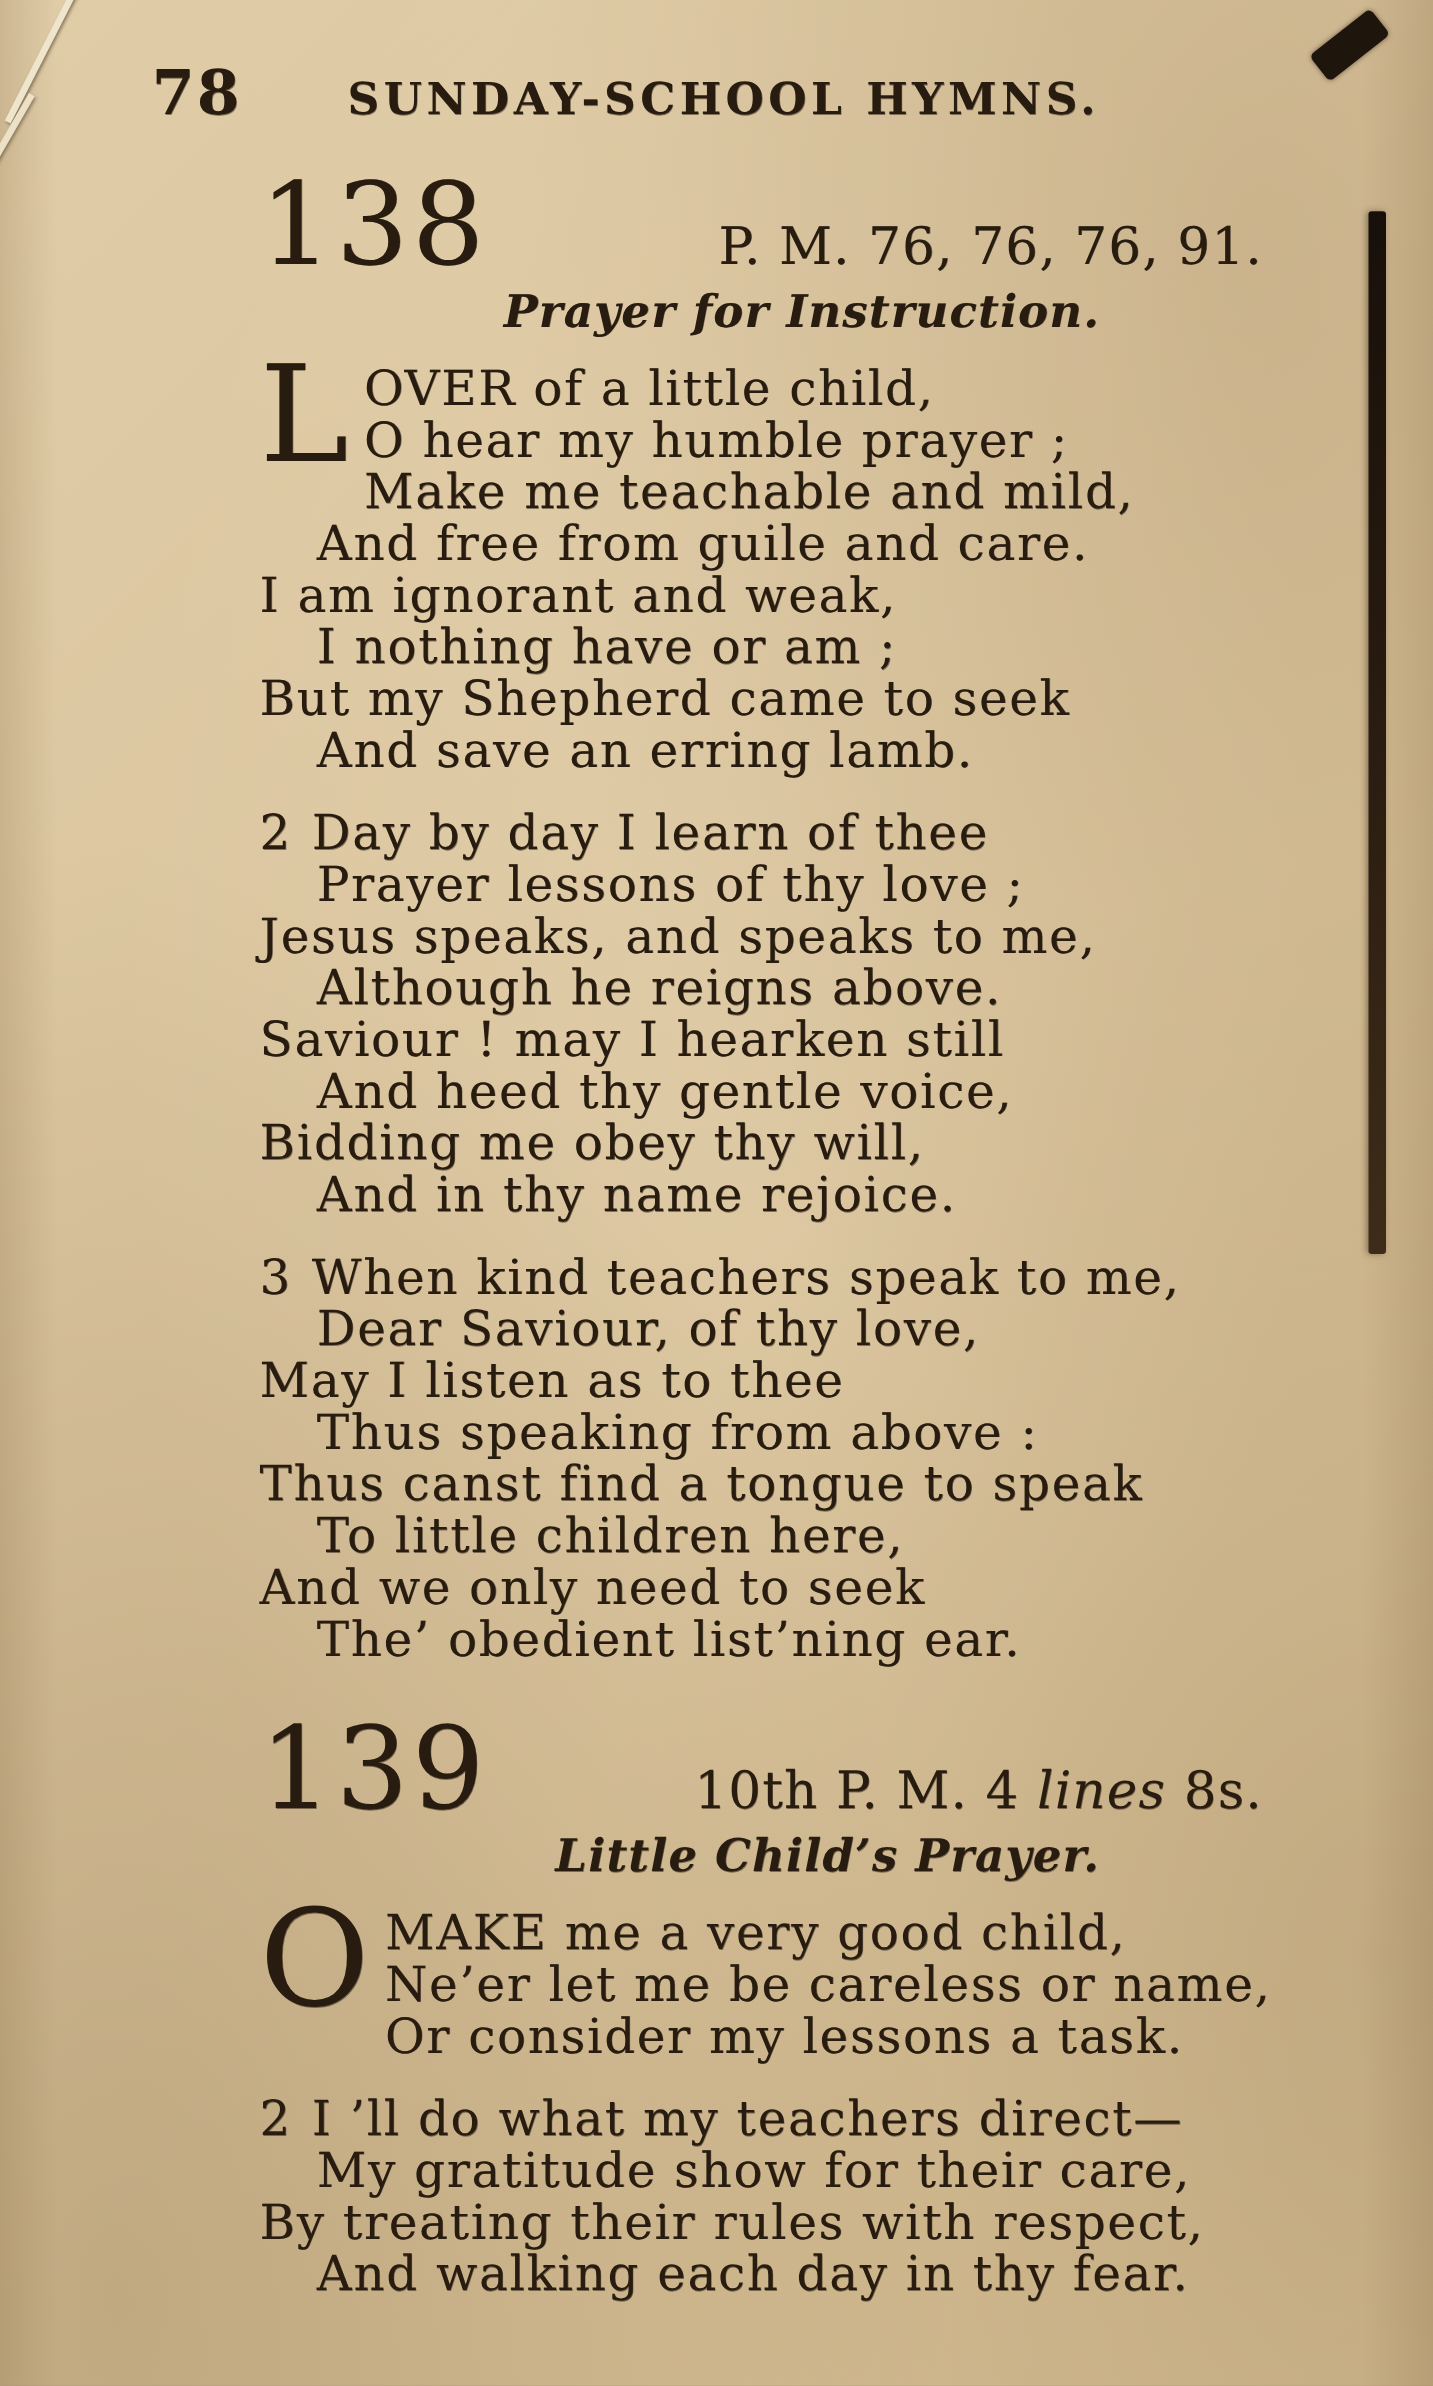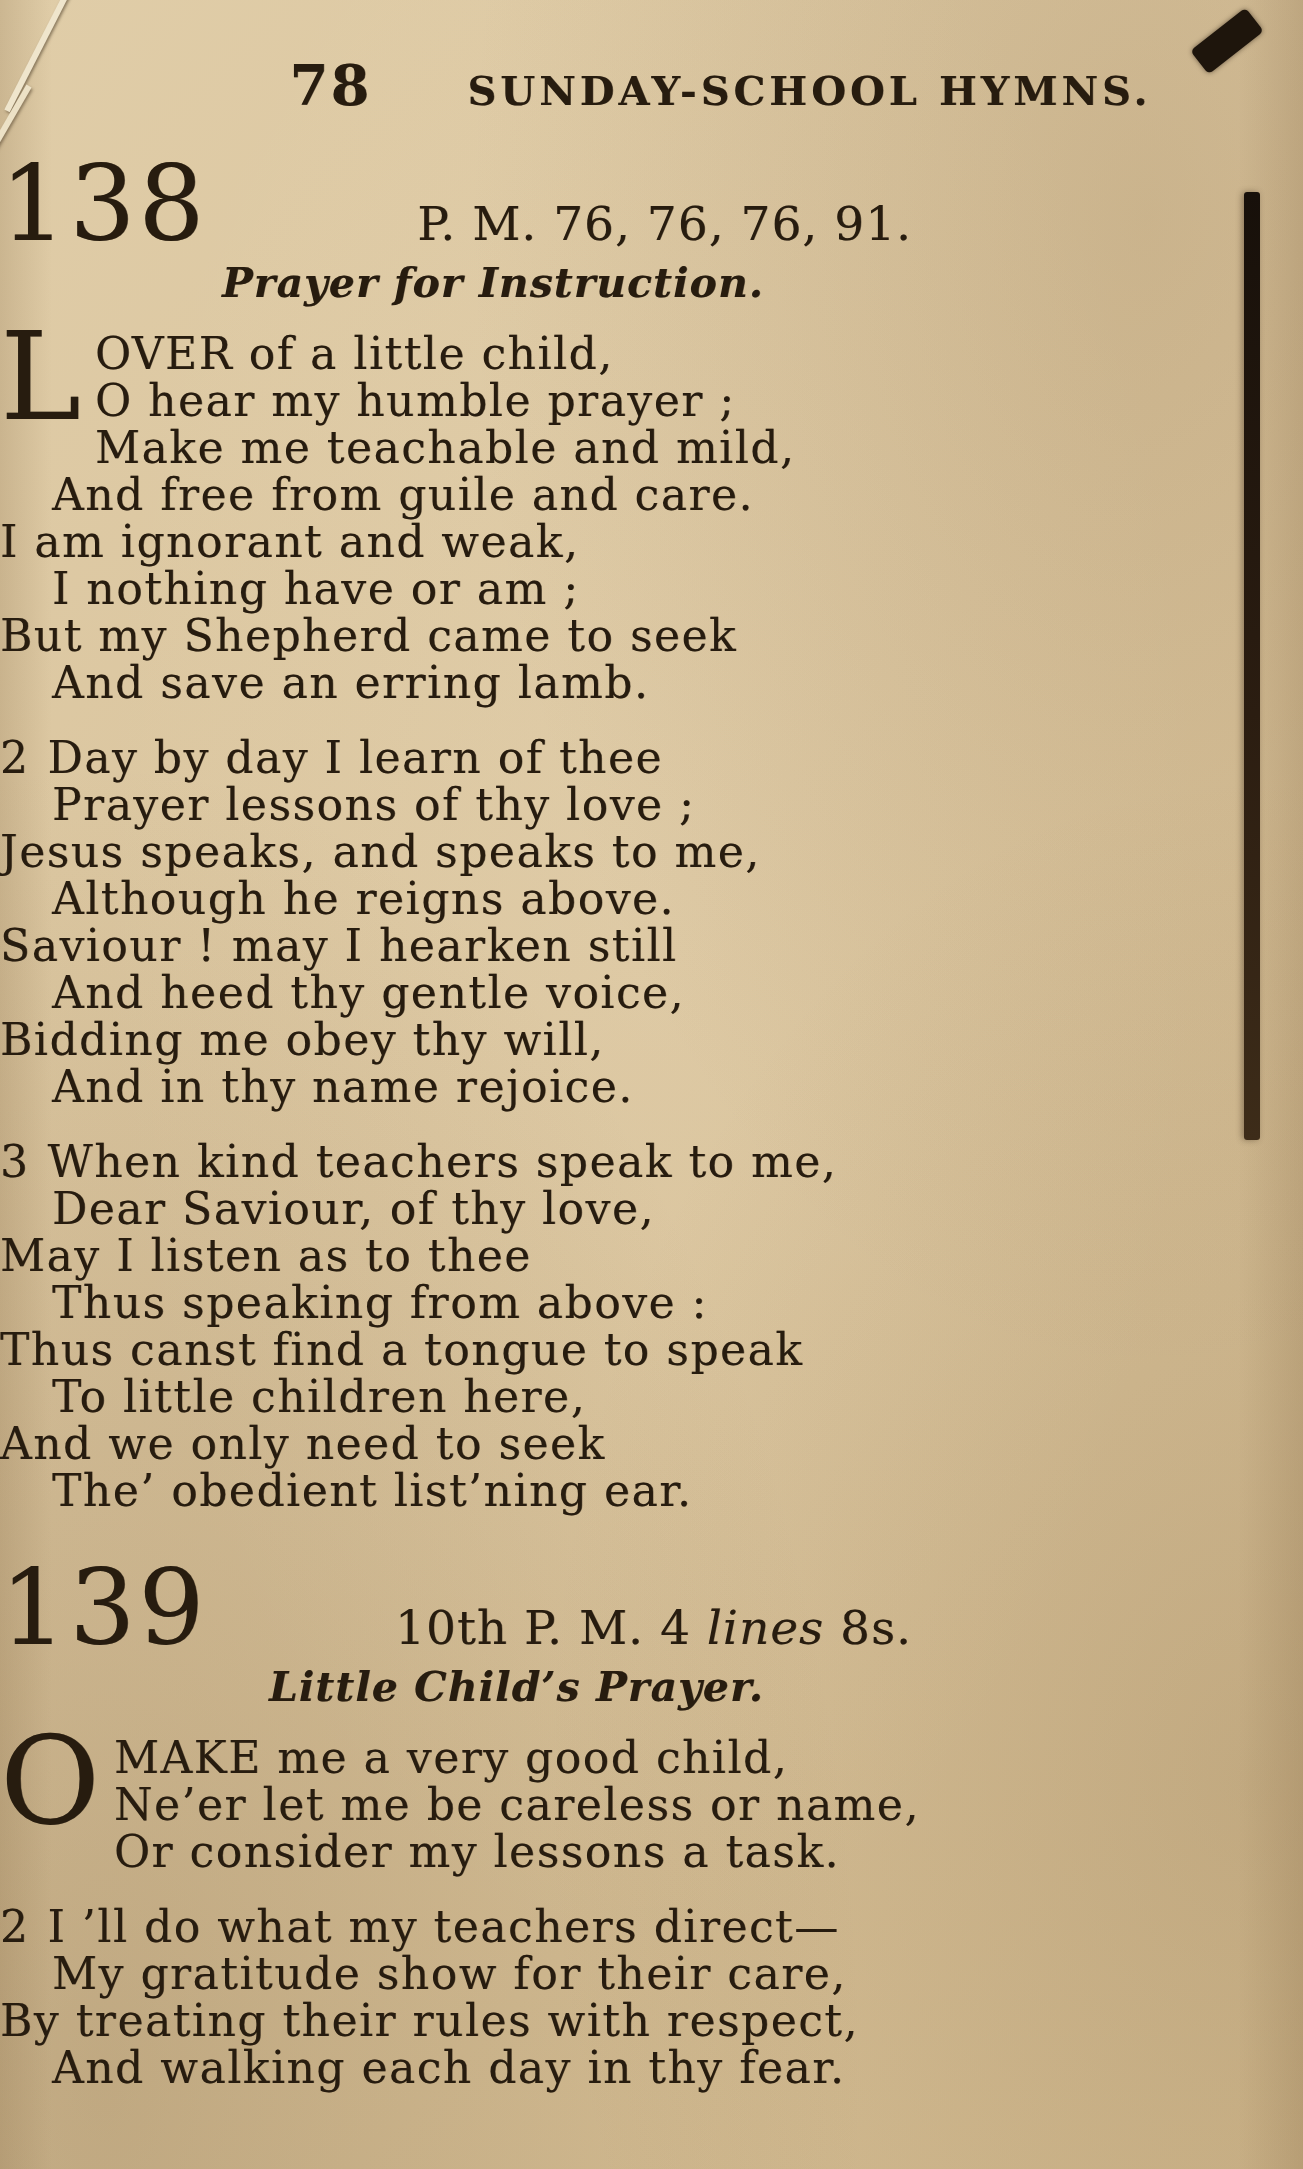--- a/index.html
+++ b/index.html
@@ -22,7 +22,7 @@
   }
 
   
-  .page-header { display:flex; align-items:baseline; padding:52px 0 0 138px;justify-content:center; }
+  .page-header { display:flex; align-items:baseline; padding:52px 0 0 138px; }
   .page-number { font-size:56px; font-weight:bold; letter-spacing:2px; }
   .running-title { margin-left:96px; font-size:40px; font-weight:bold; letter-spacing:4px; }
 

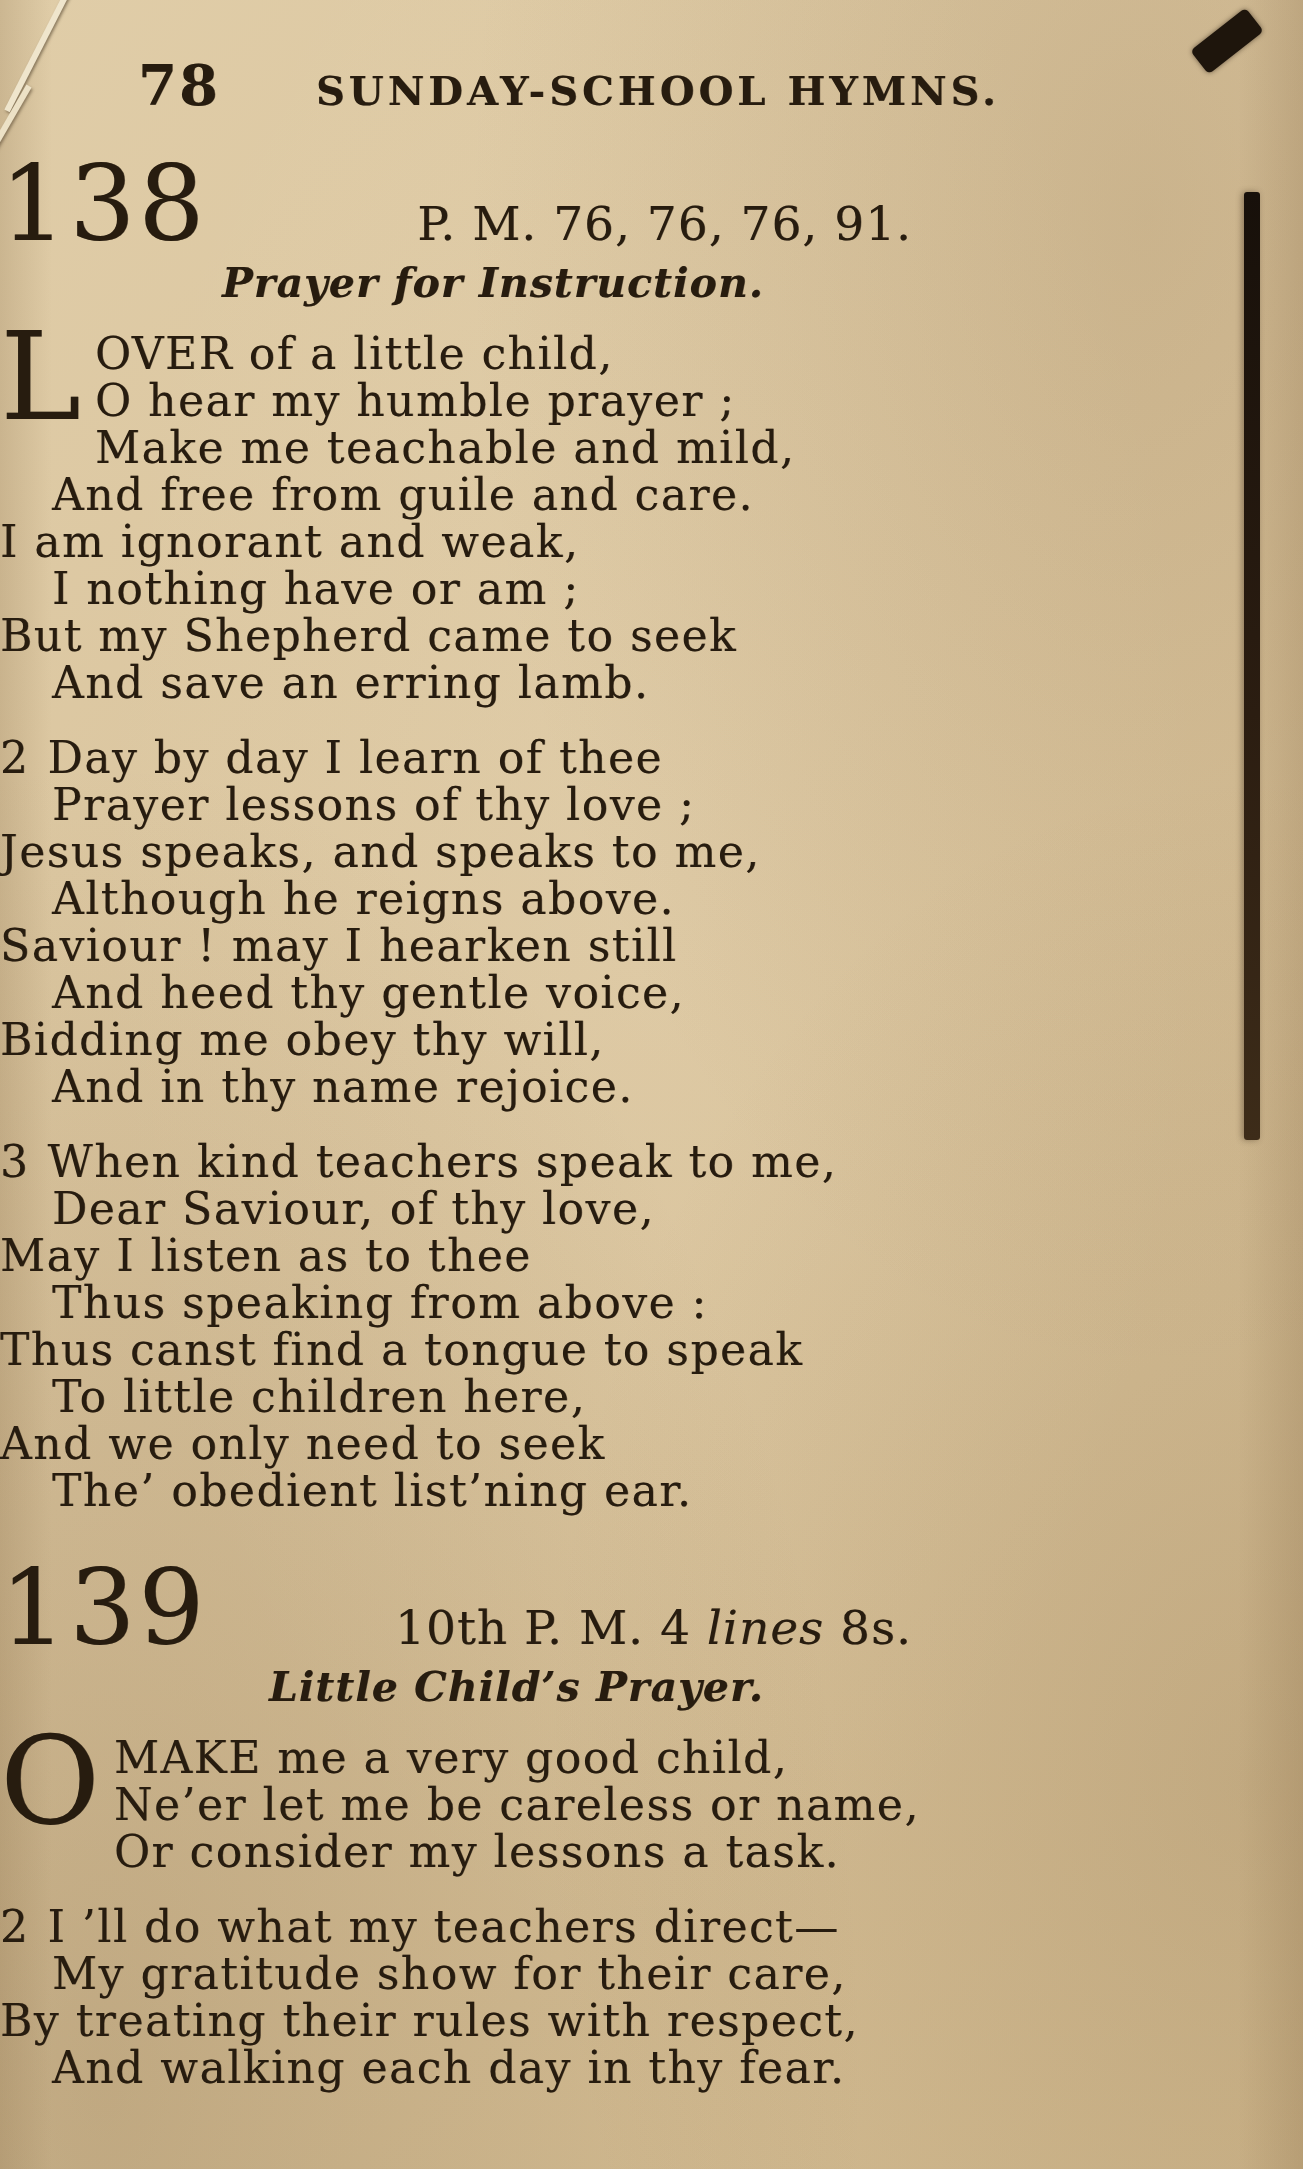--- a/index.html
+++ b/index.html
@@ -27,7 +27,7 @@
   .running-title { margin-left:96px; font-size:40px; font-weight:bold; letter-spacing:4px; }
 
   
-  .hymn { width:912px; }
+  .hymn { margin-left:236px; width:912px; }
   .hymn-138 { margin-top:34px; }
   .hymn-139 { margin-top:42px; }
   .hymn-head { display:flex; justify-content:space-between; align-items:baseline; }

